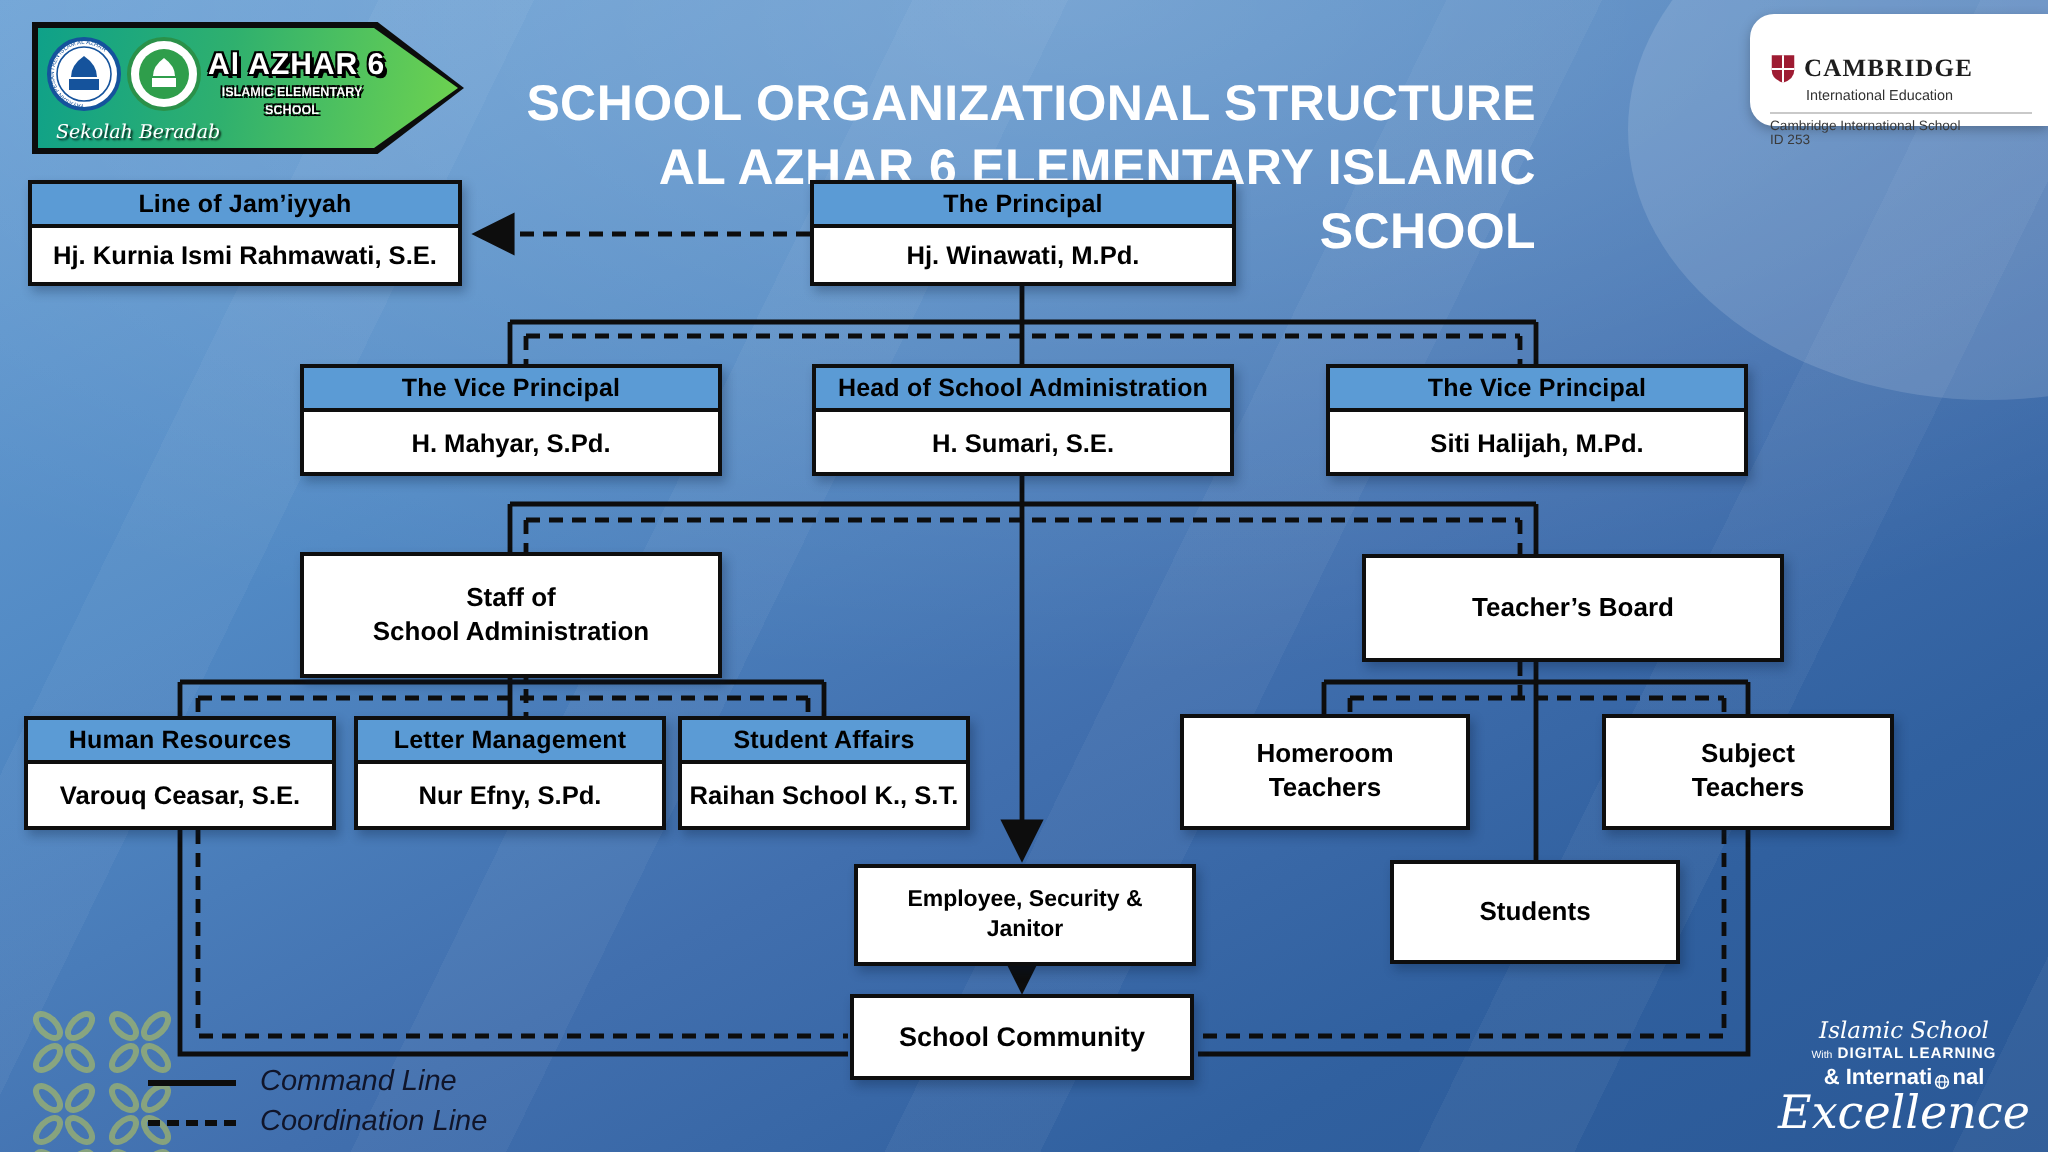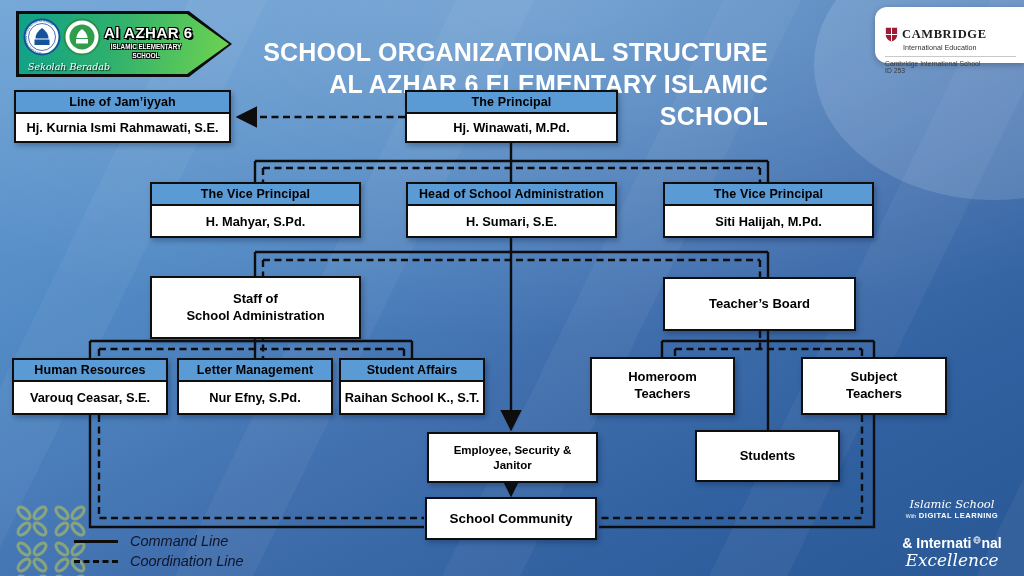--- a/index.html
+++ b/index.html
@@ -221,7 +221,7 @@
 School Administration</div>
   </div>
 
-  <div class="node" style="left:663px;top:277px;width:193px;height:54px">
+  <div class="node" style="left:681px;top:277px;width:211px;height:54px">
     <div class="node-label">Teacher’s Board</div>
   </div>
 

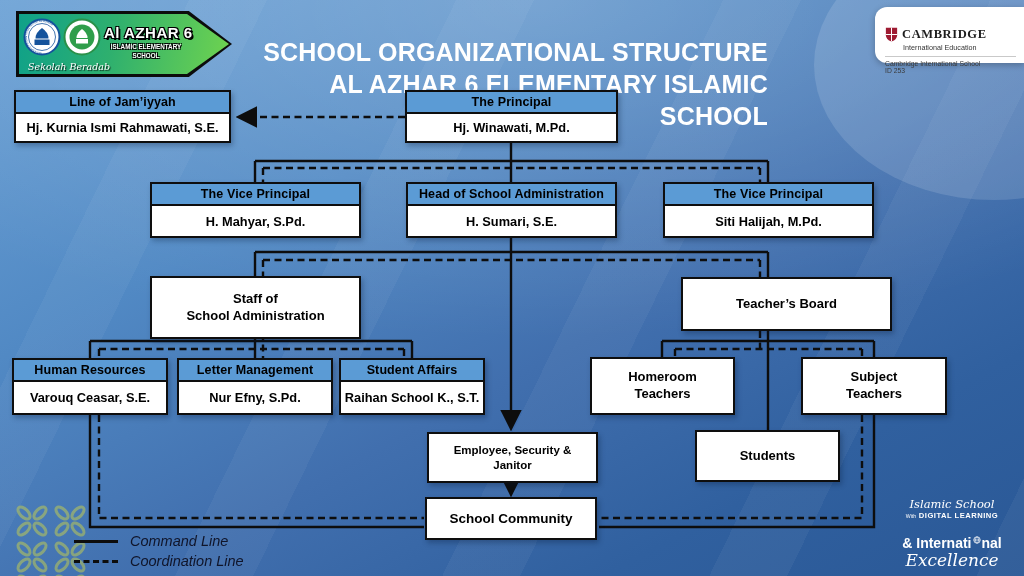--- a/index.html
+++ b/index.html
@@ -65,7 +65,7 @@
   .fb1{font-family:"DejaVu Serif",serif;font-style:italic;font-size:11.5px;}
   .fb2{font-size:7.6px;font-weight:bold;letter-spacing:.5px;margin-top:1px;}
   .fb2 .with{font-size:5.2px;font-weight:normal;letter-spacing:0;}
-  .fb3{font-size:14px;font-weight:bold;margin-top:16px;display:flex;align-items:flex-start;justify-content:center;gap:1px;}
+  .fb3{font-size:11px;font-weight:bold;margin-top:1px;display:flex;align-items:flex-end;justify-content:center;gap:1px;}
   .fb4{font-family:"DejaVu Serif",serif;font-style:italic;font-size:17px;margin-top:0px;}
   .globe{display:inline-block;vertical-align:middle;}
 

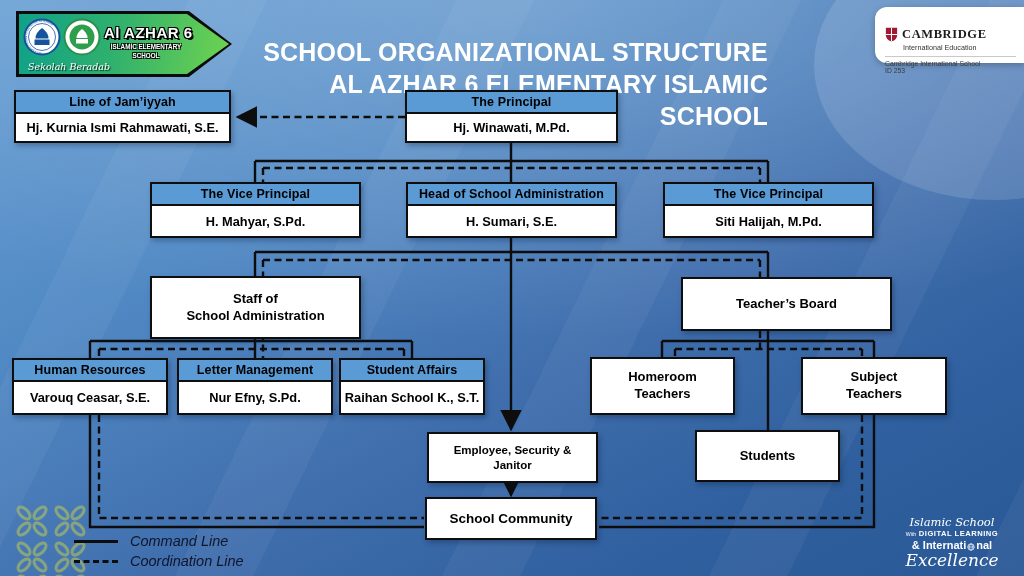--- a/index.html
+++ b/index.html
@@ -66,7 +66,7 @@
   .fb2{font-size:7.6px;font-weight:bold;letter-spacing:.5px;margin-top:1px;}
   .fb2 .with{font-size:5.2px;font-weight:normal;letter-spacing:0;}
   .fb3{font-size:11px;font-weight:bold;margin-top:1px;display:flex;align-items:flex-end;justify-content:center;gap:1px;}
-  .fb4{font-family:"DejaVu Serif",serif;font-style:italic;font-size:17px;margin-top:0px;}
+  .fb4{font-family:"DejaVu Serif",serif;font-style:italic;font-size:23px;margin-top:0px;}
   .globe{display:inline-block;vertical-align:middle;}
 
   

